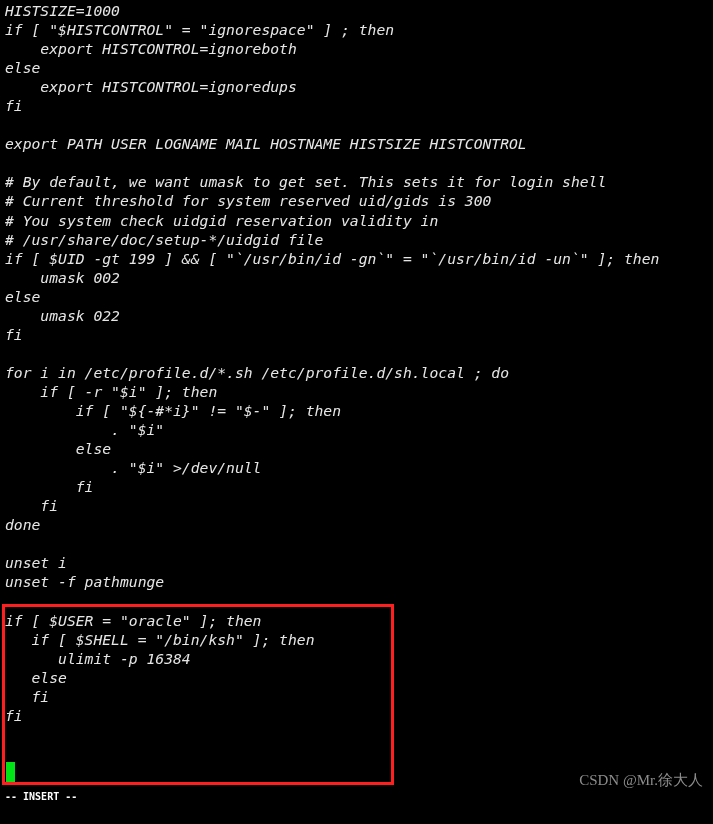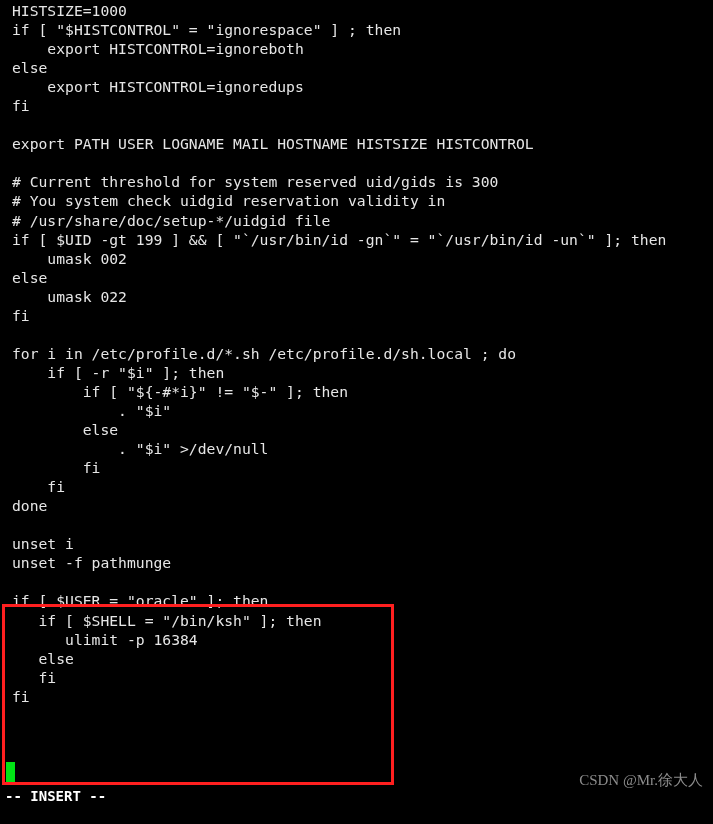--- a/index.html
+++ b/index.html
@@ -25,12 +25,13 @@
   .code-line {
     height: 19.05px;
     line-height: 19.05px;
-    padding-left: 12px;
+    padding-left: 5px;
     font-size: 14.7px;
     color: #e6e6e6;
     white-space: pre;
     letter-spacing: 0px;
     font-family: "DejaVu Sans Mono", "Liberation Mono", monospace;
+    font-style: italic;
   }
   .code-line.blank {
     color: transparent;

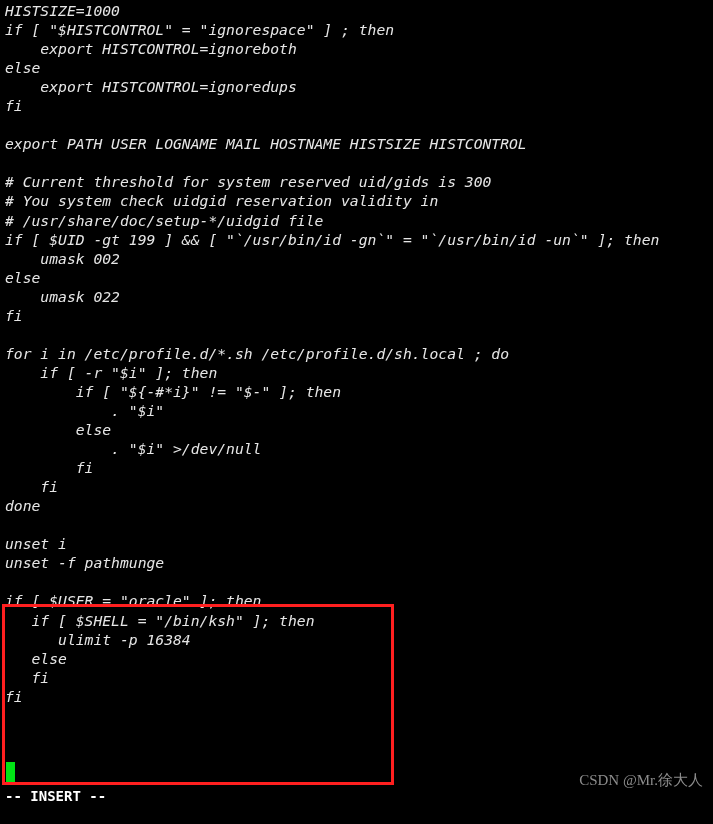--- a/index.html
+++ b/index.html
@@ -91,6 +91,7 @@
       <div class="code-line blank">&nbsp;</div>
       <div class="code-line">export PATH USER LOGNAME MAIL HOSTNAME HISTSIZE HISTCONTROL</div>
       <div class="code-line blank">&nbsp;</div>
+      <div class="code-line"># By default, we want umask to get set. This sets it for login shell</div>
       <div class="code-line"># Current threshold for system reserved uid/gids is 300</div>
       <div class="code-line"># You system check uidgid reservation validity in</div>
       <div class="code-line"># /usr/share/doc/setup-*/uidgid file</div>

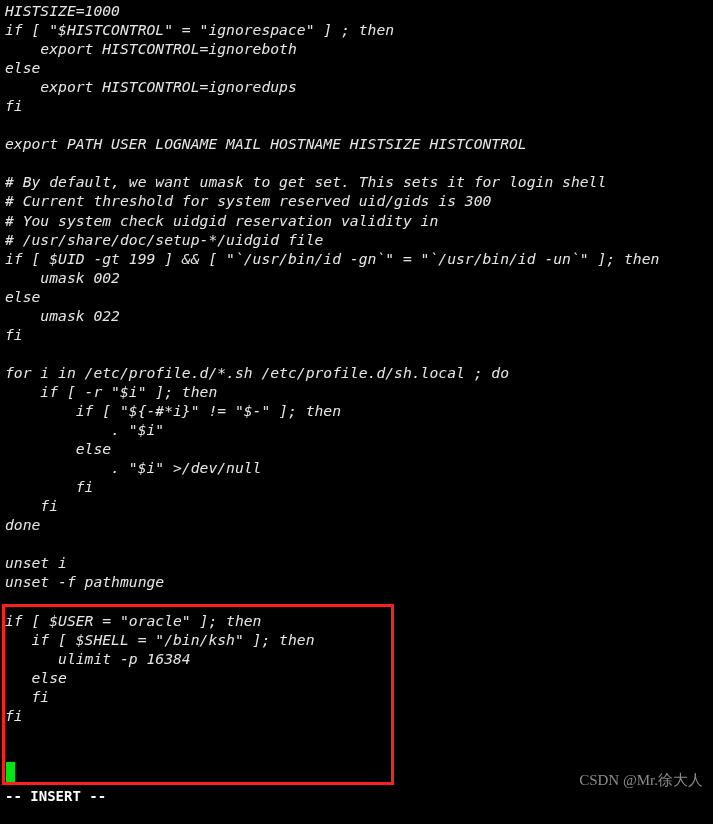--- a/index.html
+++ b/index.html
@@ -58,7 +58,7 @@
     position: absolute;
     left: 5px;
     top: 787px;
-    font-size: 14px;
+    font-size: 10px;
     line-height: 19px;
     color: #ffffff;
     font-weight: bold;

